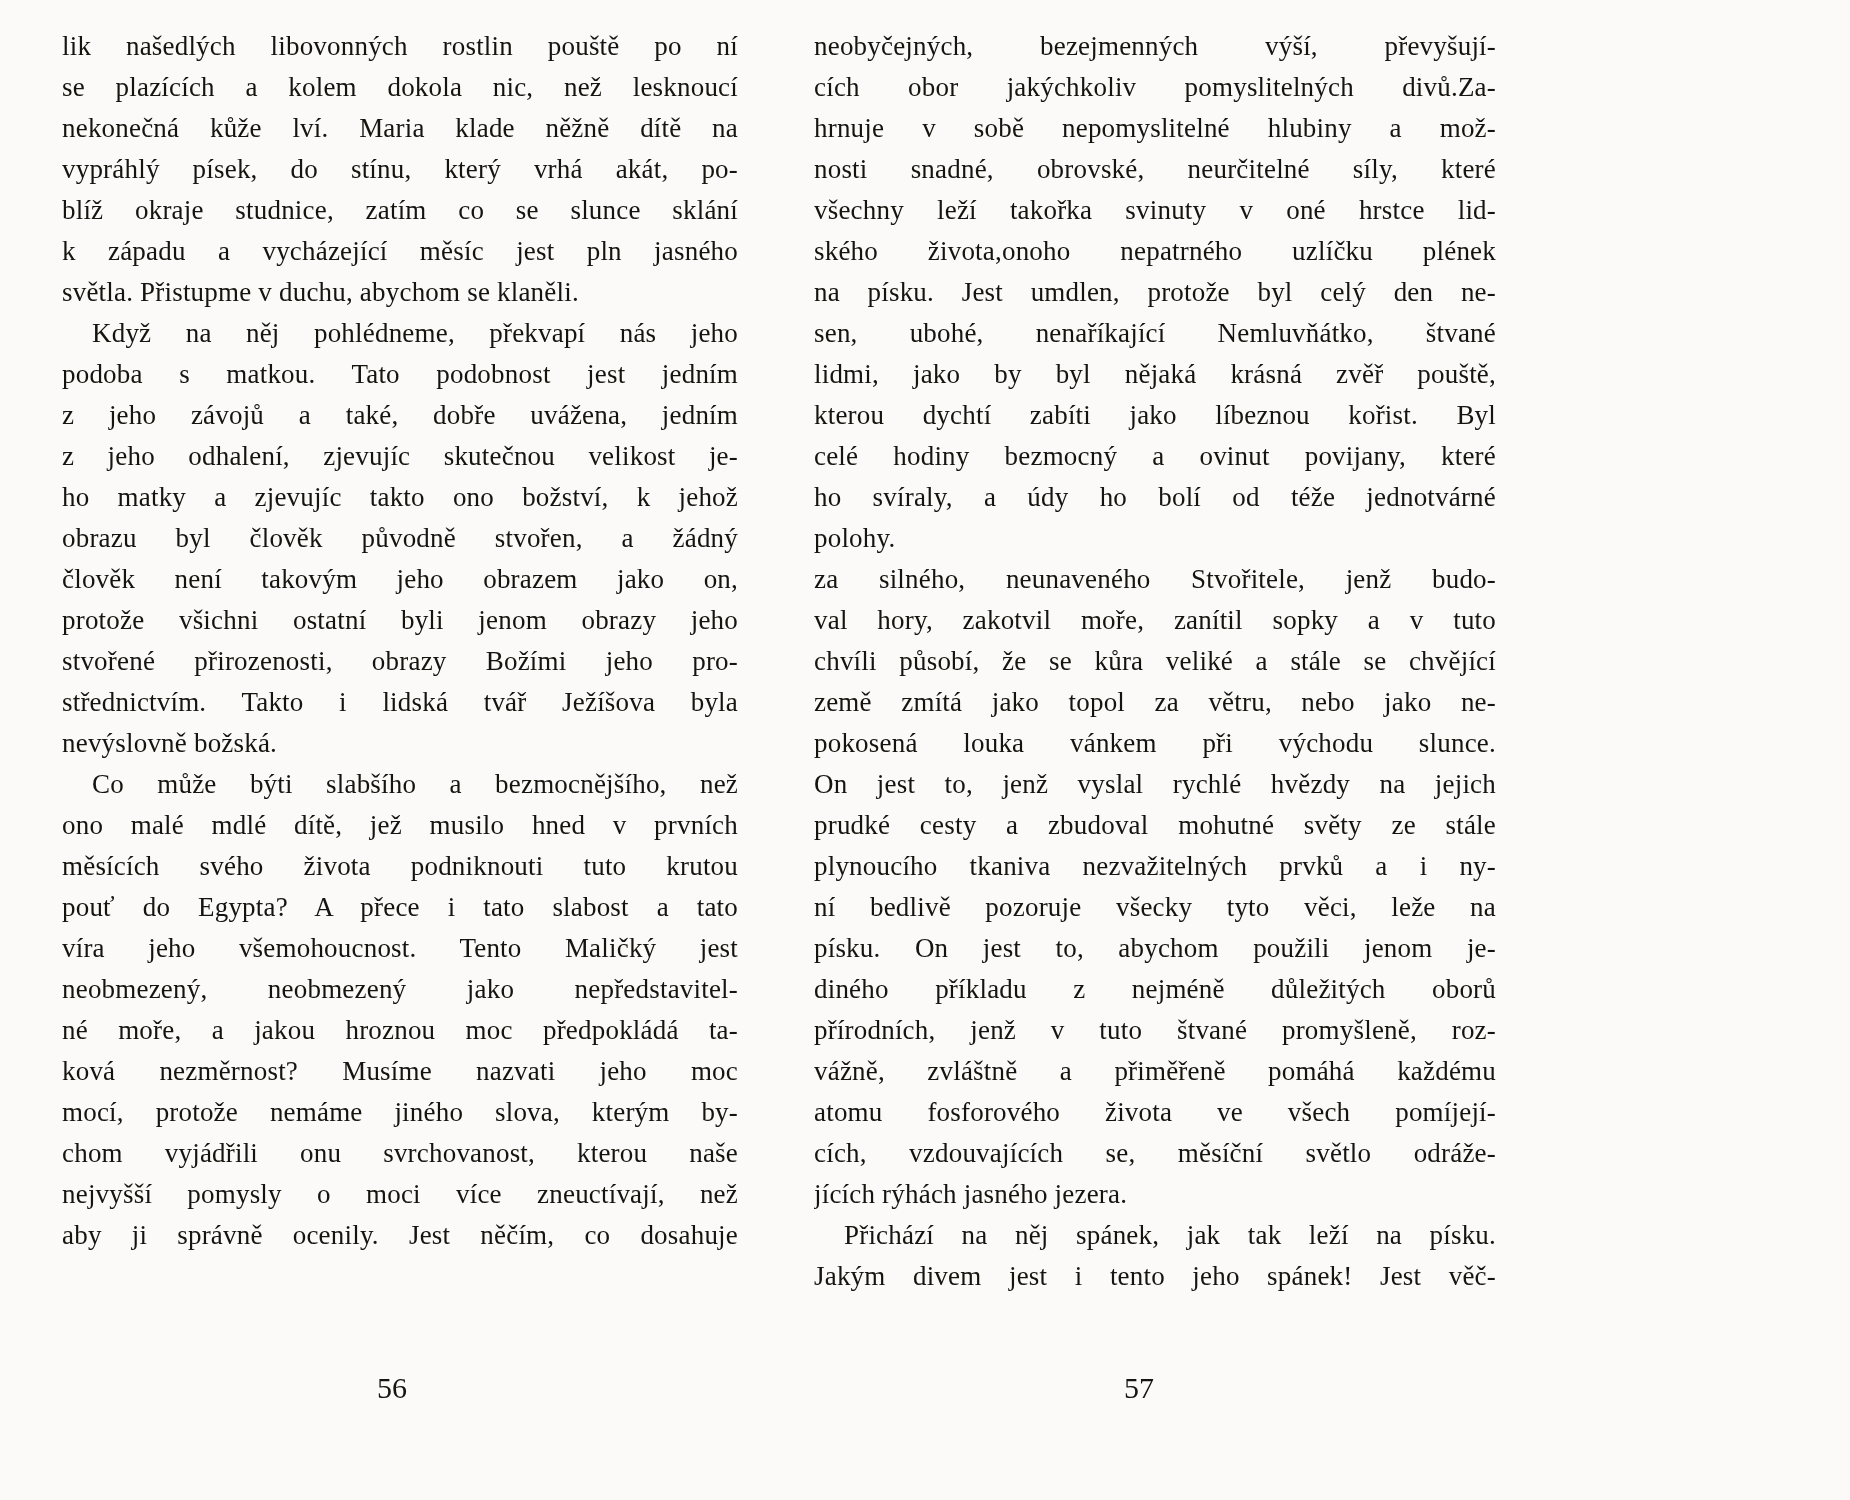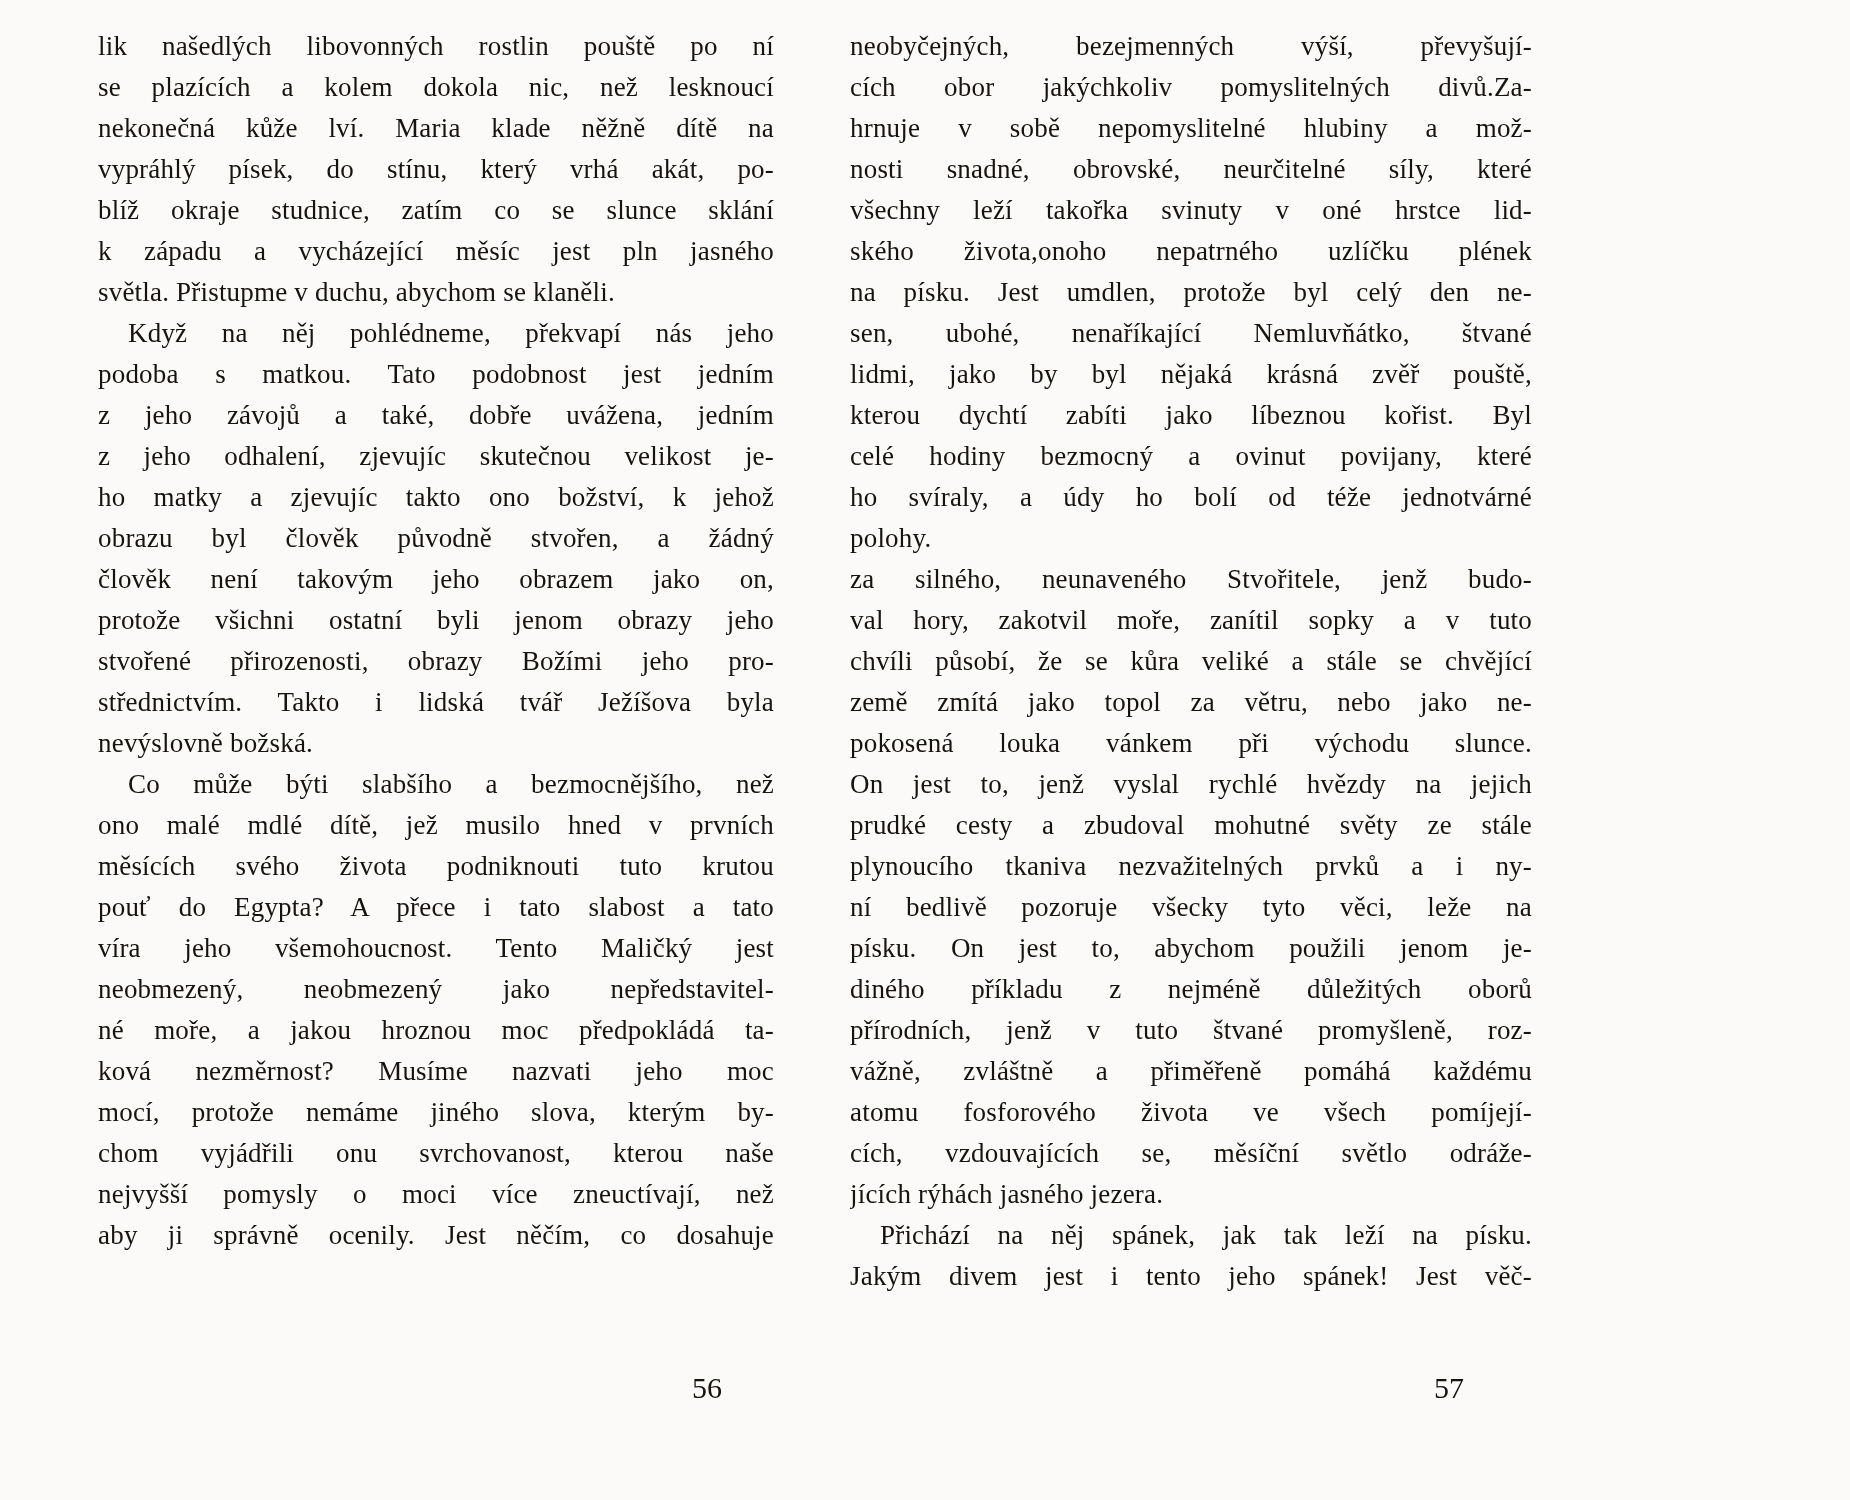--- a/index.html
+++ b/index.html
@@ -18,7 +18,6 @@
   .text-column {
     position: absolute;
     top: 26px;
-    margin-left: 36px;
   }
   #col-left  { left: 62px;  width: 676px; }
   #col-right { left: 814px; width: 682px; }

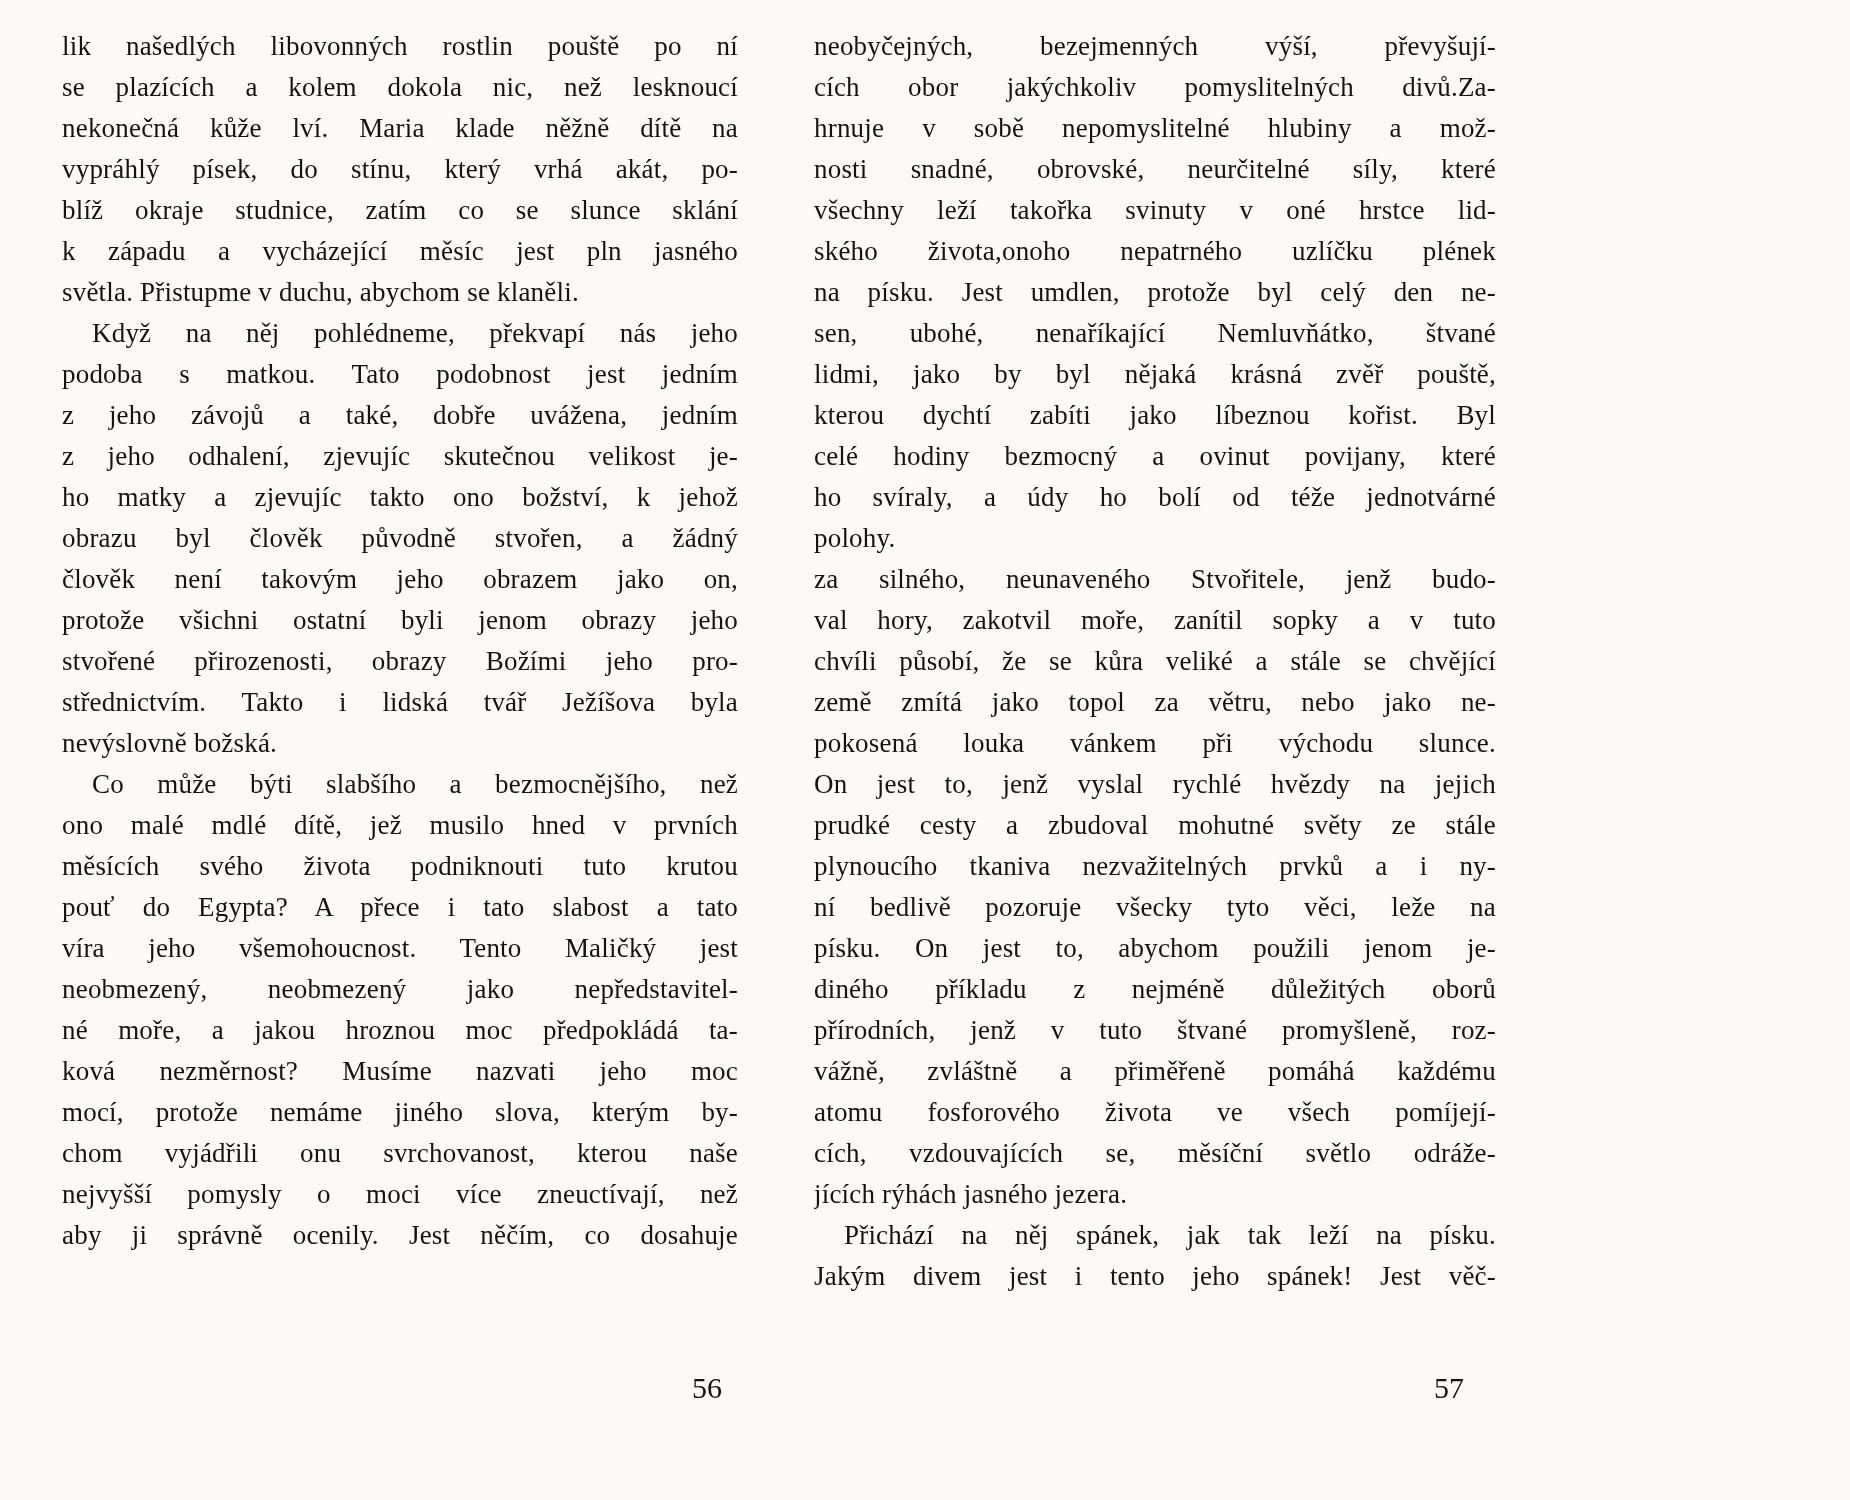--- a/index.html
+++ b/index.html
@@ -38,7 +38,7 @@
   .page-number {
     position: absolute;
     top: 1368px;
-    text-align: right;
+    text-align: center;
     font-size: 30px;
     line-height: 40px;
   }

